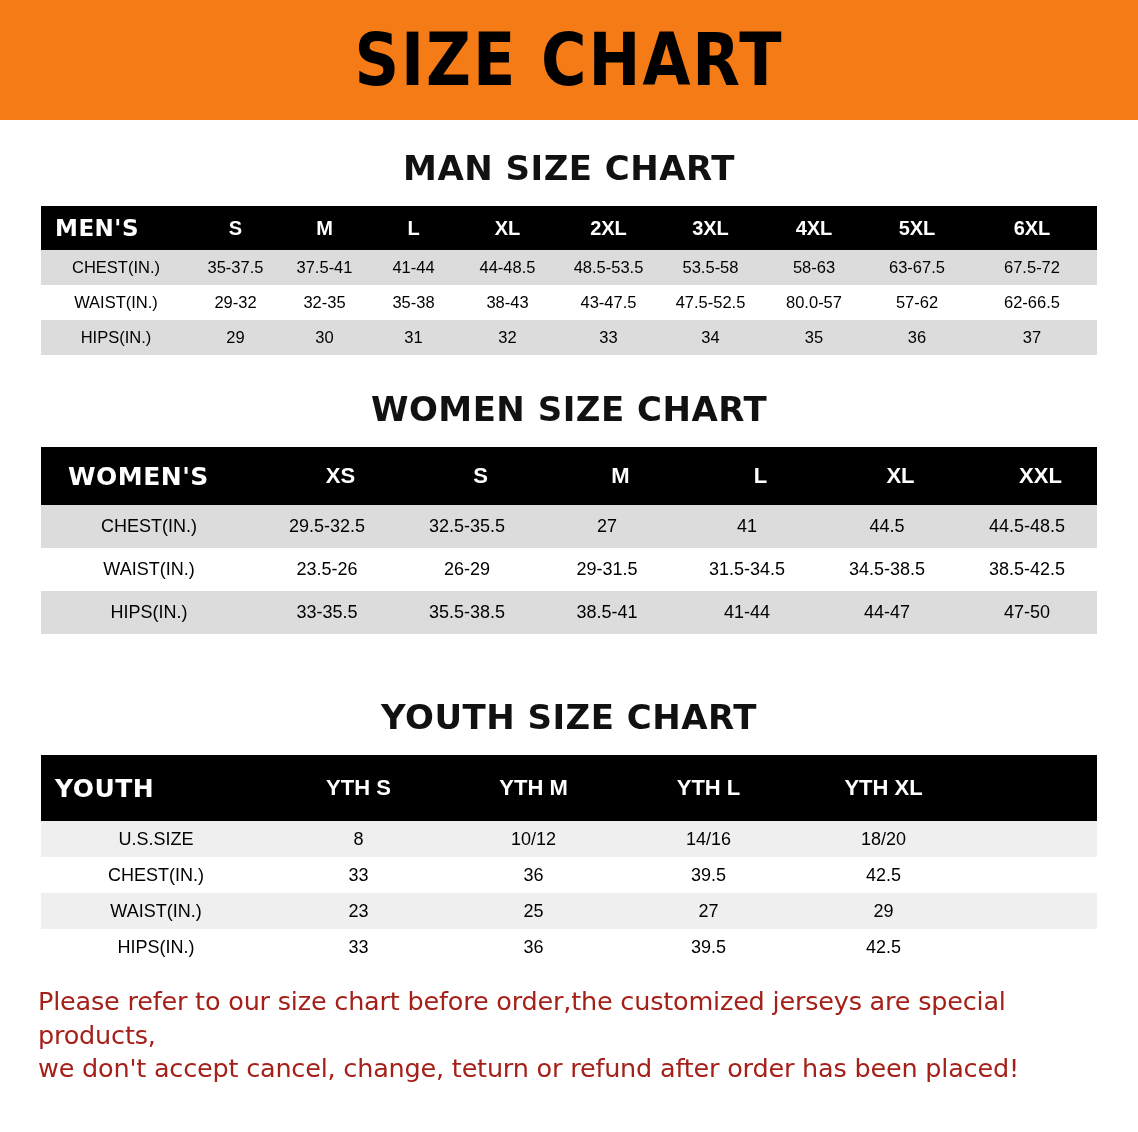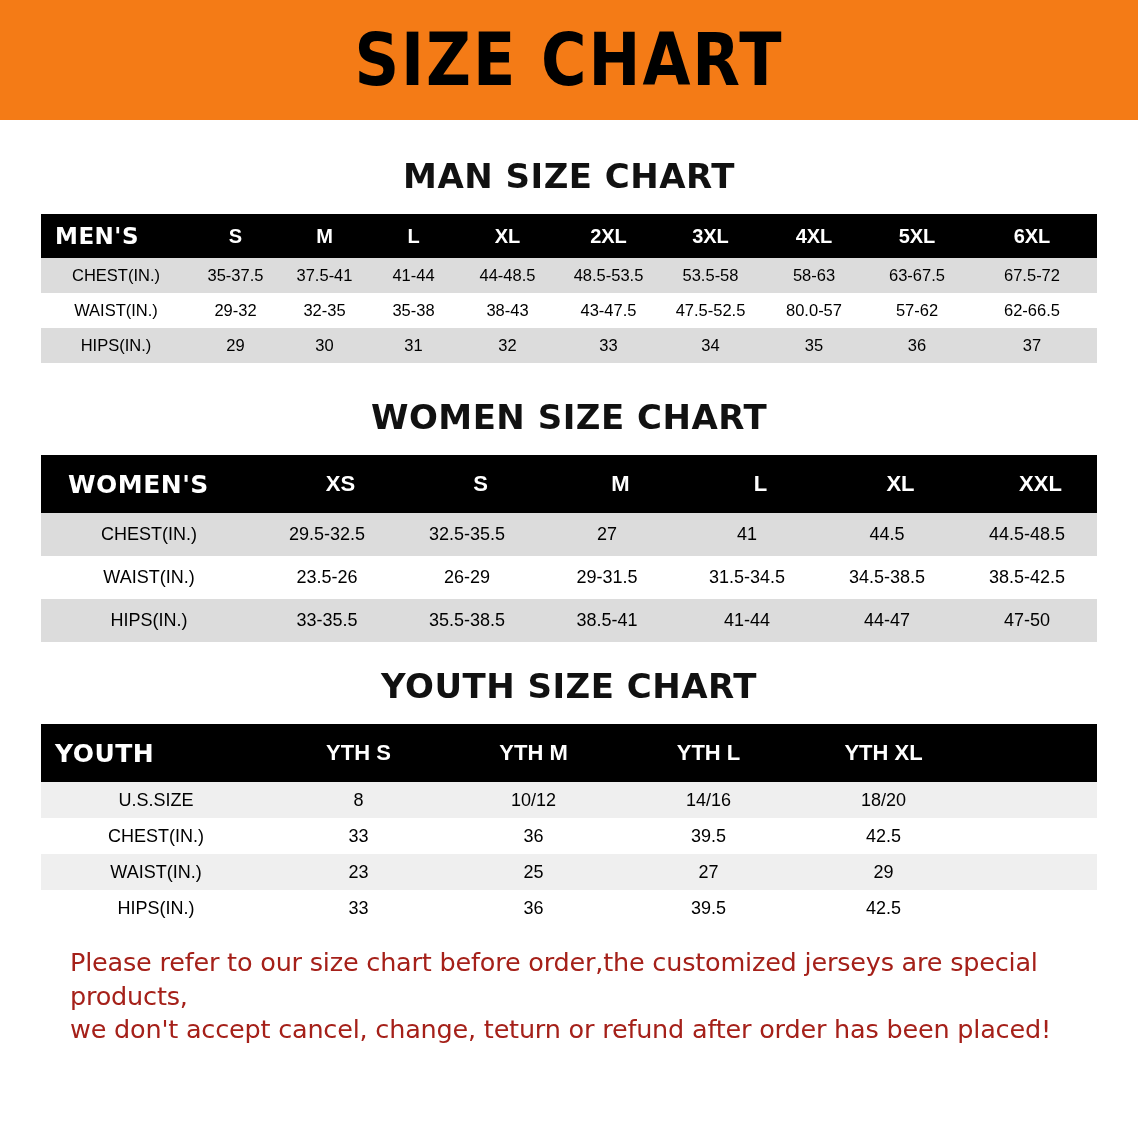--- a/index.html
+++ b/index.html
@@ -48,7 +48,7 @@
     letter-spacing: 0.5px;
     color: #111;
   }
-  #man-heading { margin-top: 36px; }
+  #man-heading { margin-top: 28px; }
   #women-heading { margin-top: 34px; }
   #youth-heading { margin-top: 24px; }
 

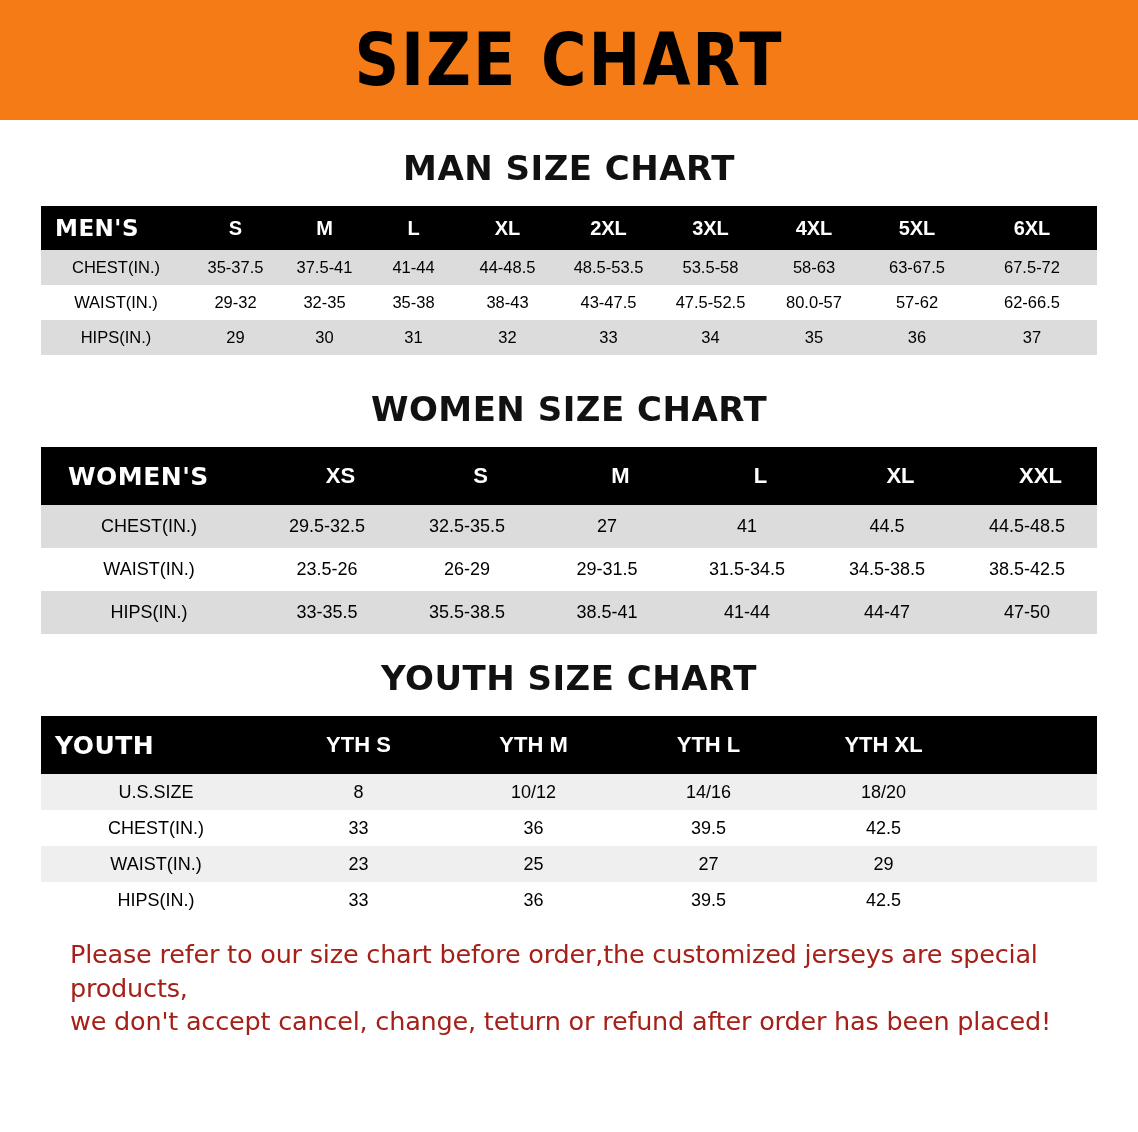--- a/index.html
+++ b/index.html
@@ -50,7 +50,7 @@
   }
   #man-heading { margin-top: 28px; }
   #women-heading { margin-top: 34px; }
-  #youth-heading { margin-top: 24px; }
+  #youth-heading { margin-top: 63px; }
 
   
   table {

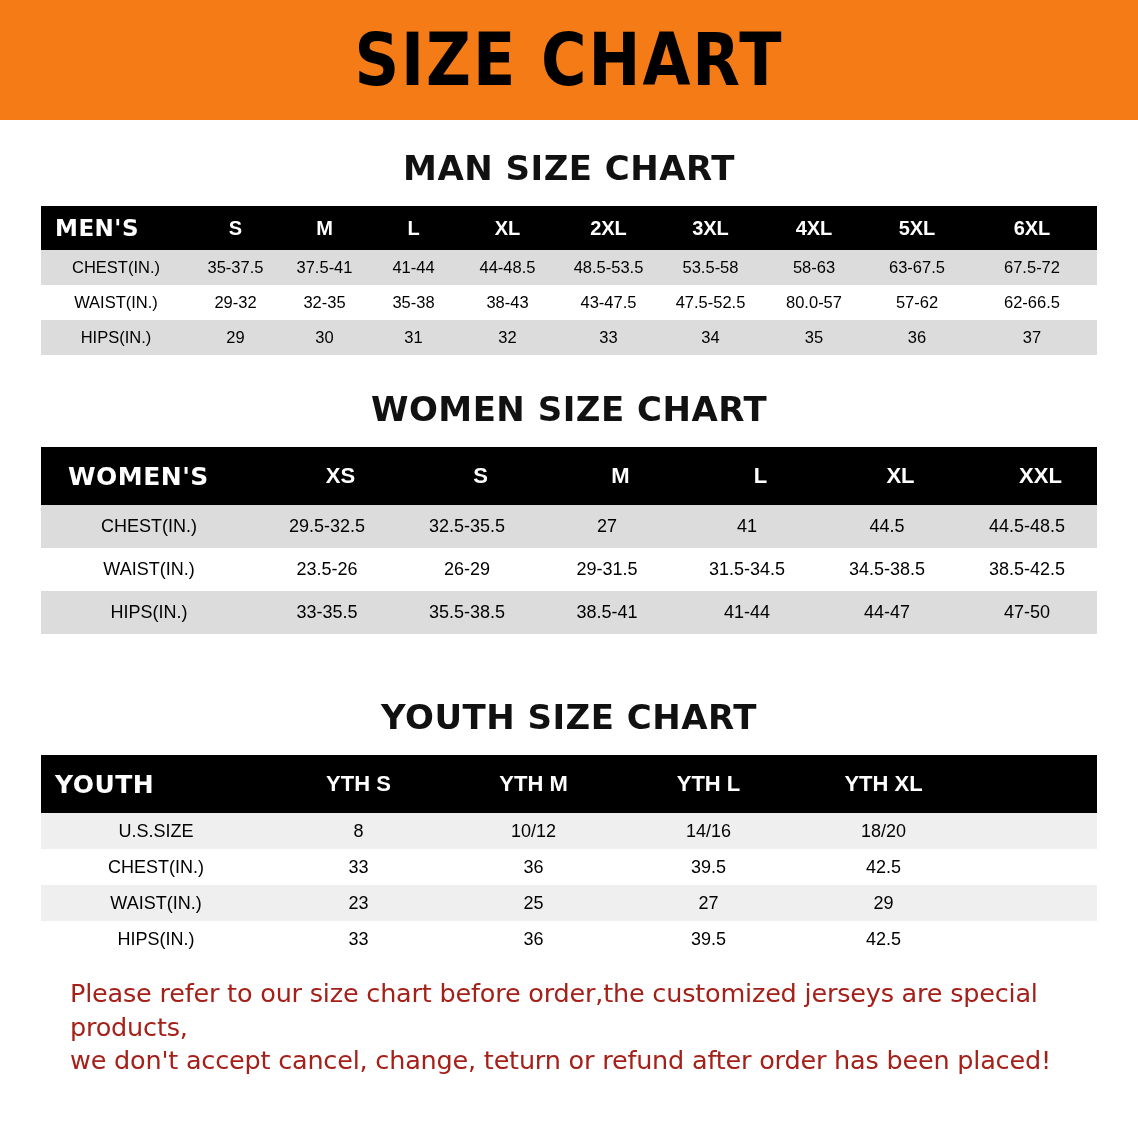--- a/index.html
+++ b/index.html
@@ -100,7 +100,7 @@
 
   
   #youth-table { width: 1056px; }
-  #youth-table thead th { height: 58px; font-size: 22px; }
+  #youth-table thead th { height: 66px; font-size: 22px; }
   #youth-table thead th.corner { font-size: 25px; }
   #youth-table tbody td { height: 36px; font-size: 18px; }
 

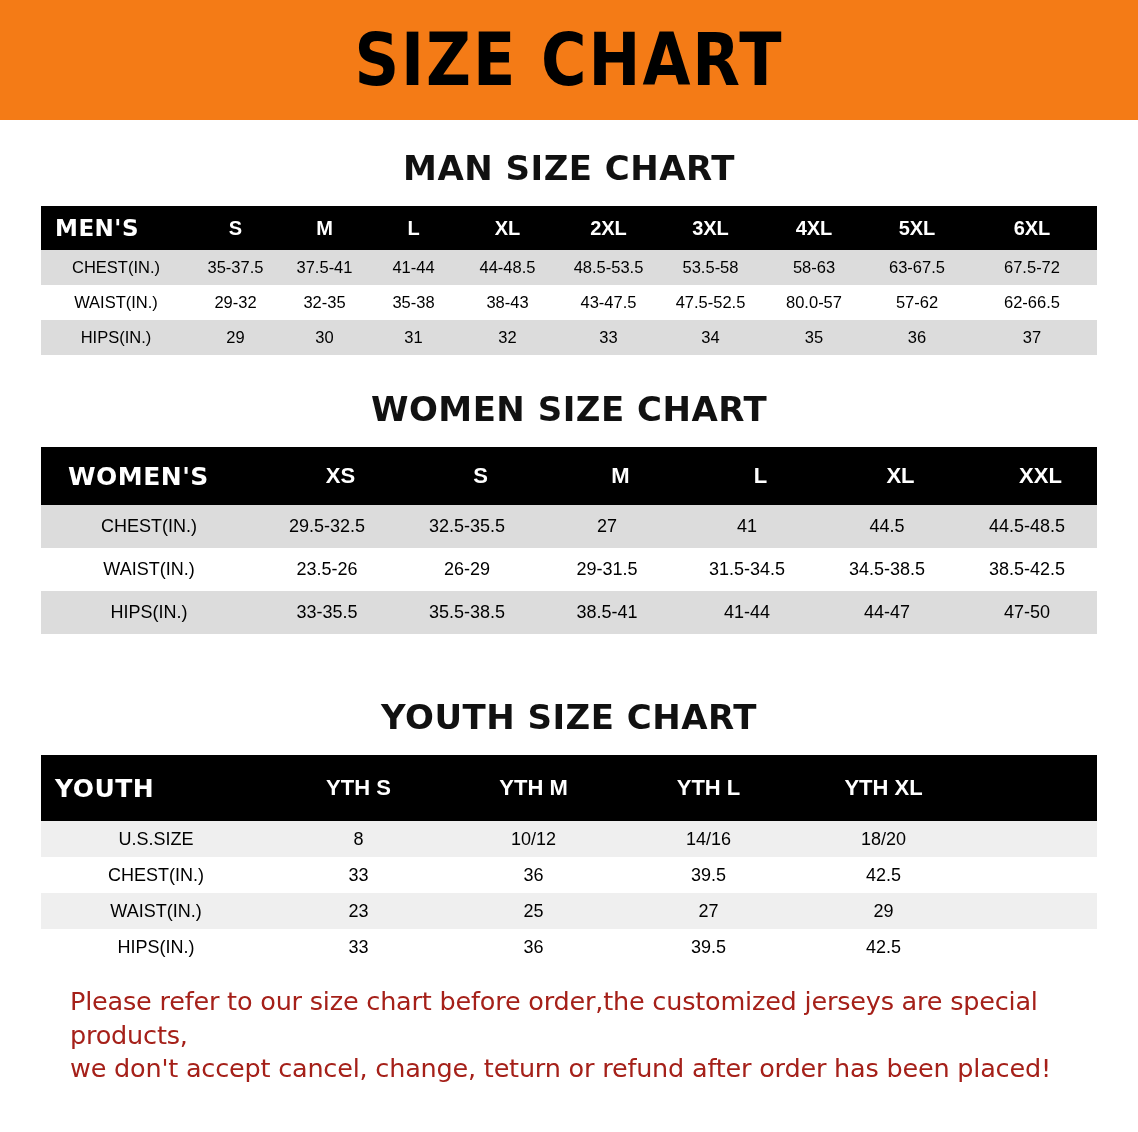--- a/index.html
+++ b/index.html
@@ -113,7 +113,7 @@
     line-height: 1.32;
     letter-spacing: -0.2px;
   }
-  .note-line { display: block; margin-left: 32px; }
+  .note-line { display: block; }
 </style>
 </head>
 <body>

